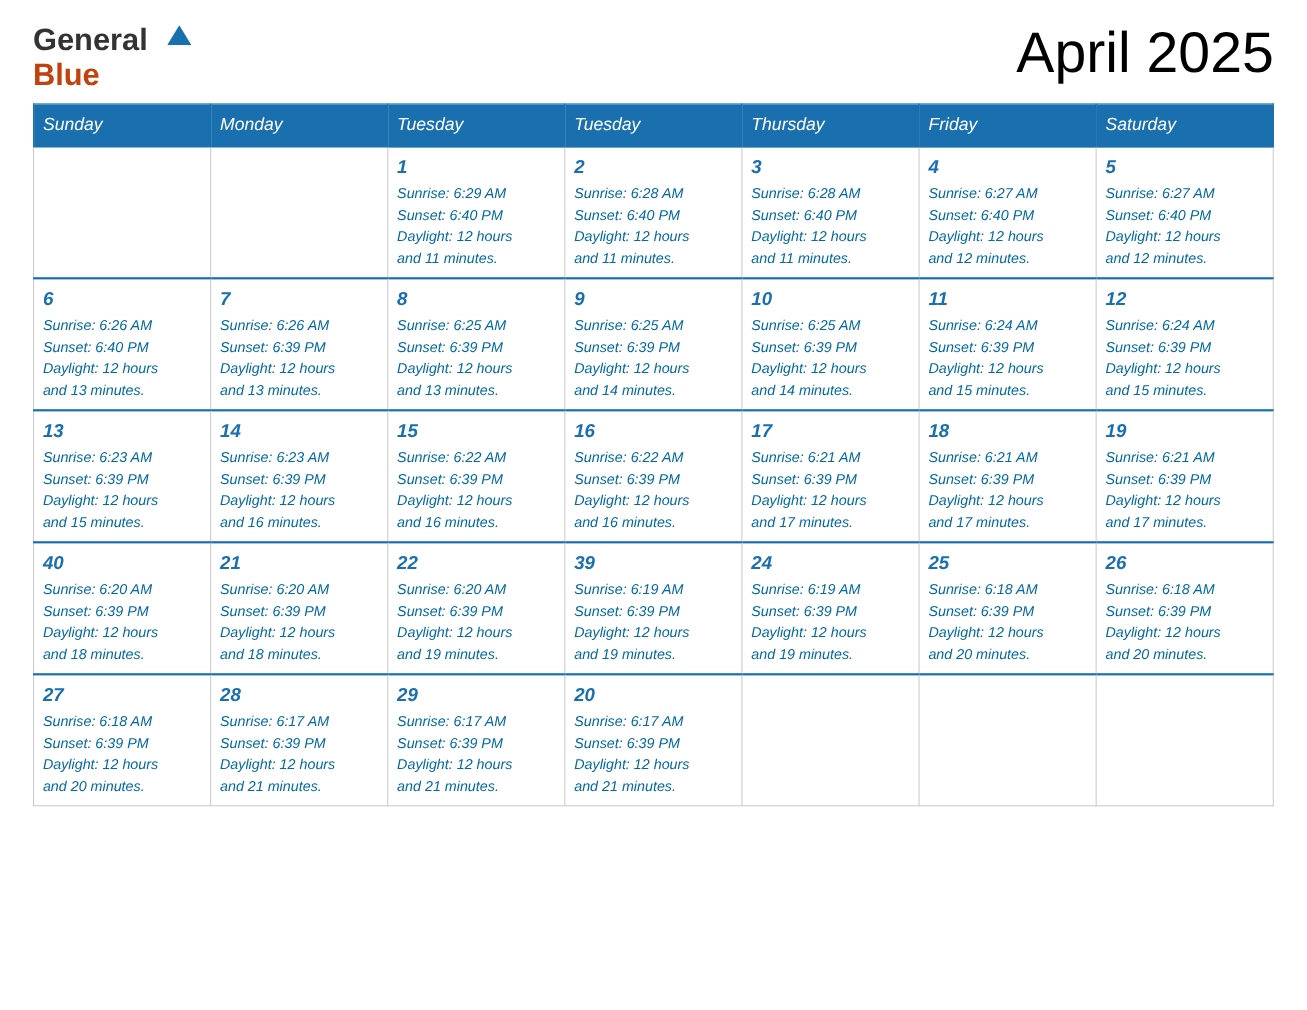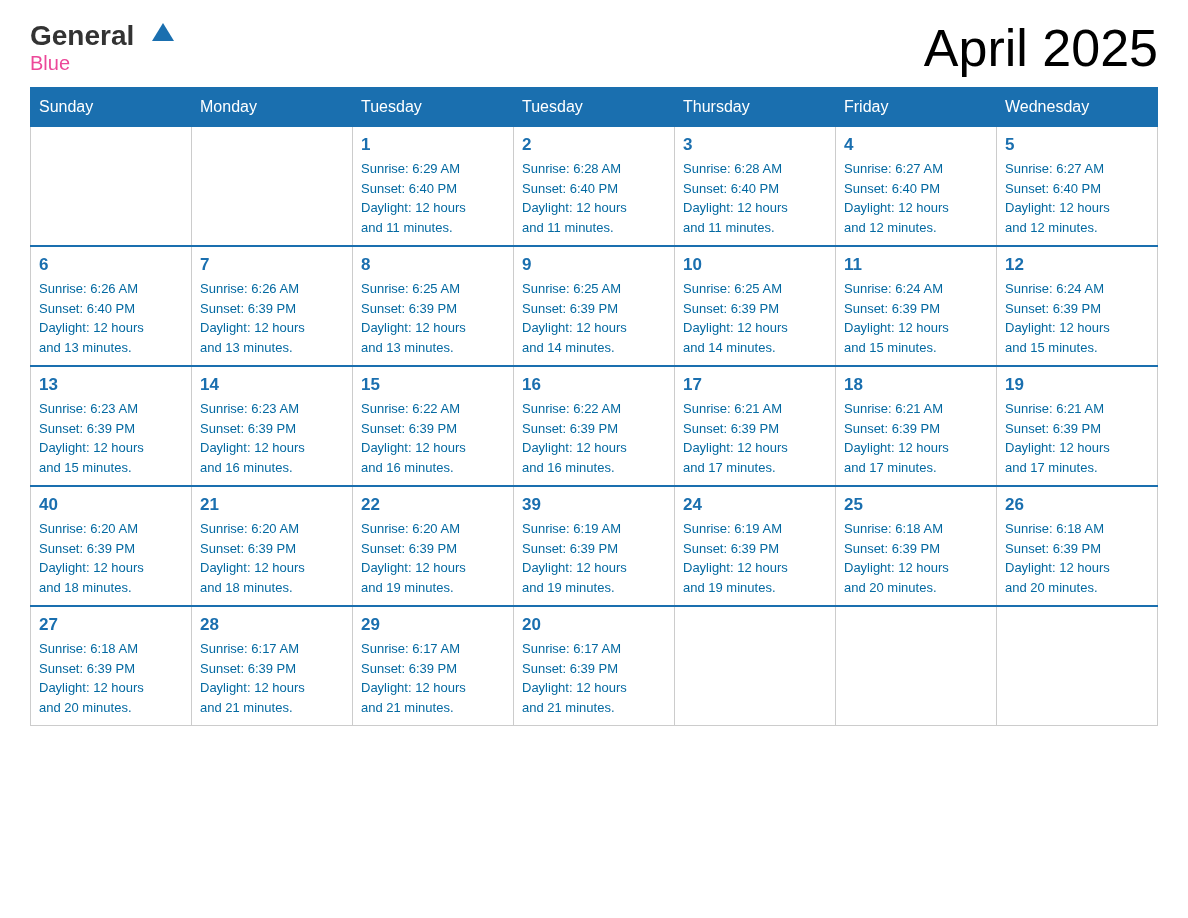--- a/index.html
+++ b/index.html
@@ -22,9 +22,9 @@
       color: #333;
     }
     .logo-text-blue {
-      font-size: 20px;
-      font-weight: normal;
-      color: #ec4899;
+      font-size: 28px;
+      font-weight: bold;
+      color: #c2410c;
     }
     .logo-wrapper {
       display: flex;

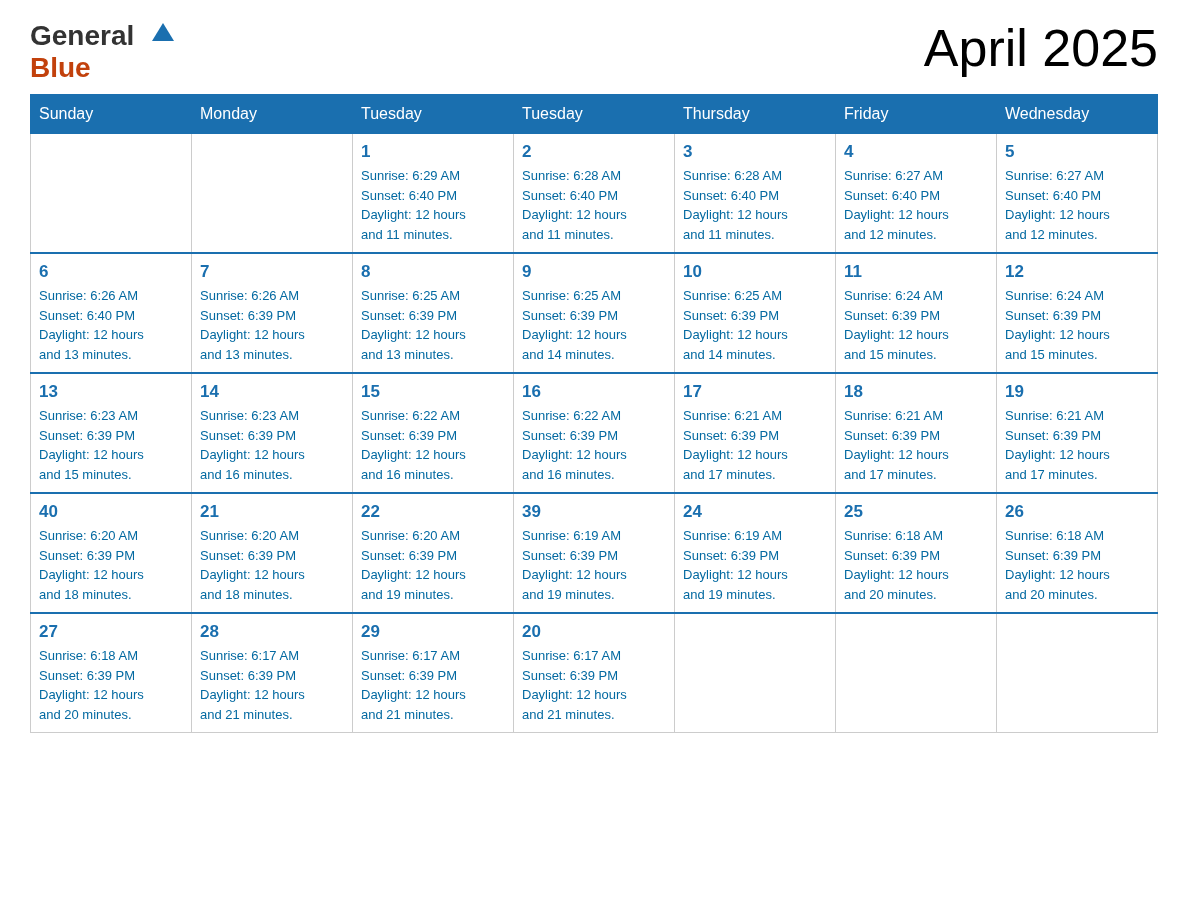--- a/index.html
+++ b/index.html
@@ -53,6 +53,7 @@
       width: 100%;
       border-collapse: collapse;
       margin-top: 8px;
+      font-style: italic;
     }
     .calendar thead th {
       background-color: #1a6faf;

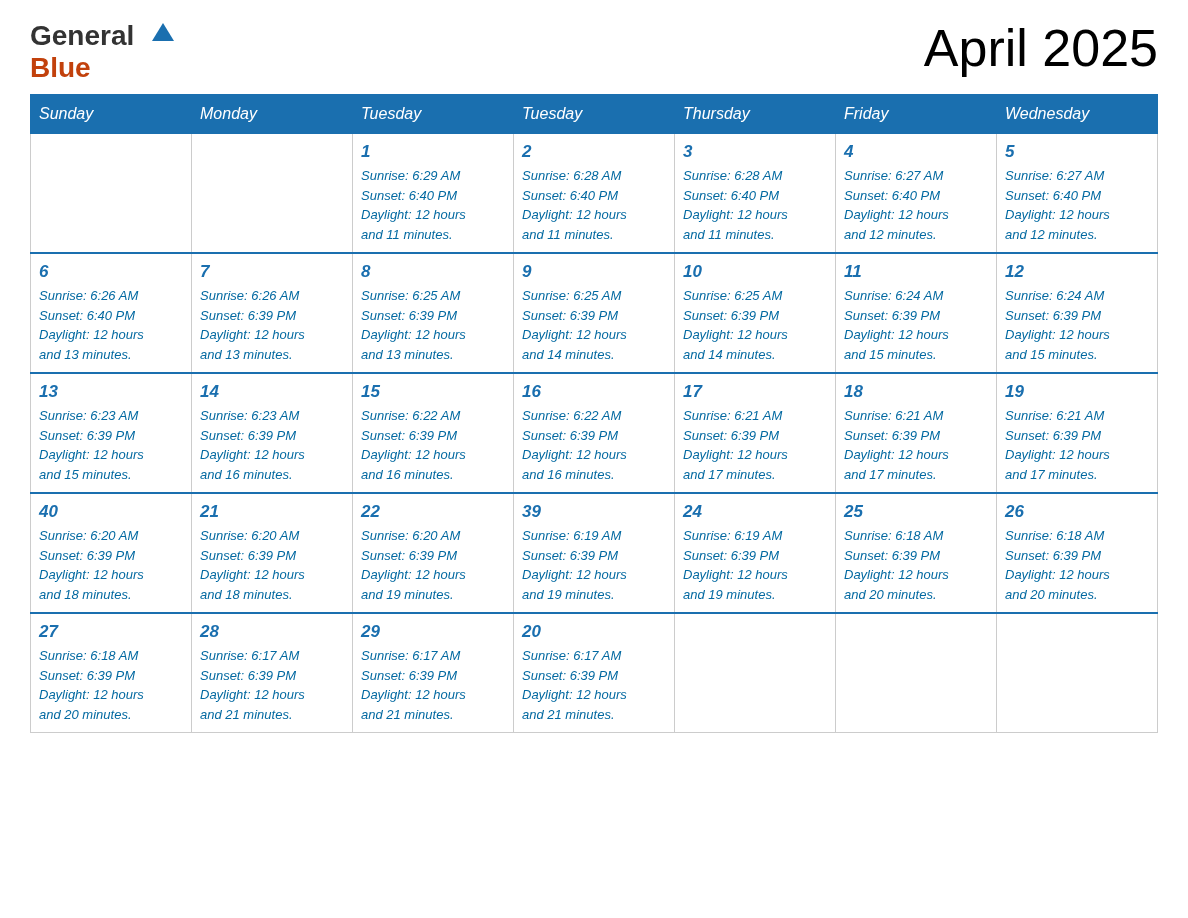--- a/index.html
+++ b/index.html
@@ -127,7 +127,7 @@
         <th>Tuesday</th>
         <th>Thursday</th>
         <th>Friday</th>
-        <th>Wednesday</th>
+        <th>Saturday</th>
       </tr>
   </thead>
   <tbody id="calendar-body">

